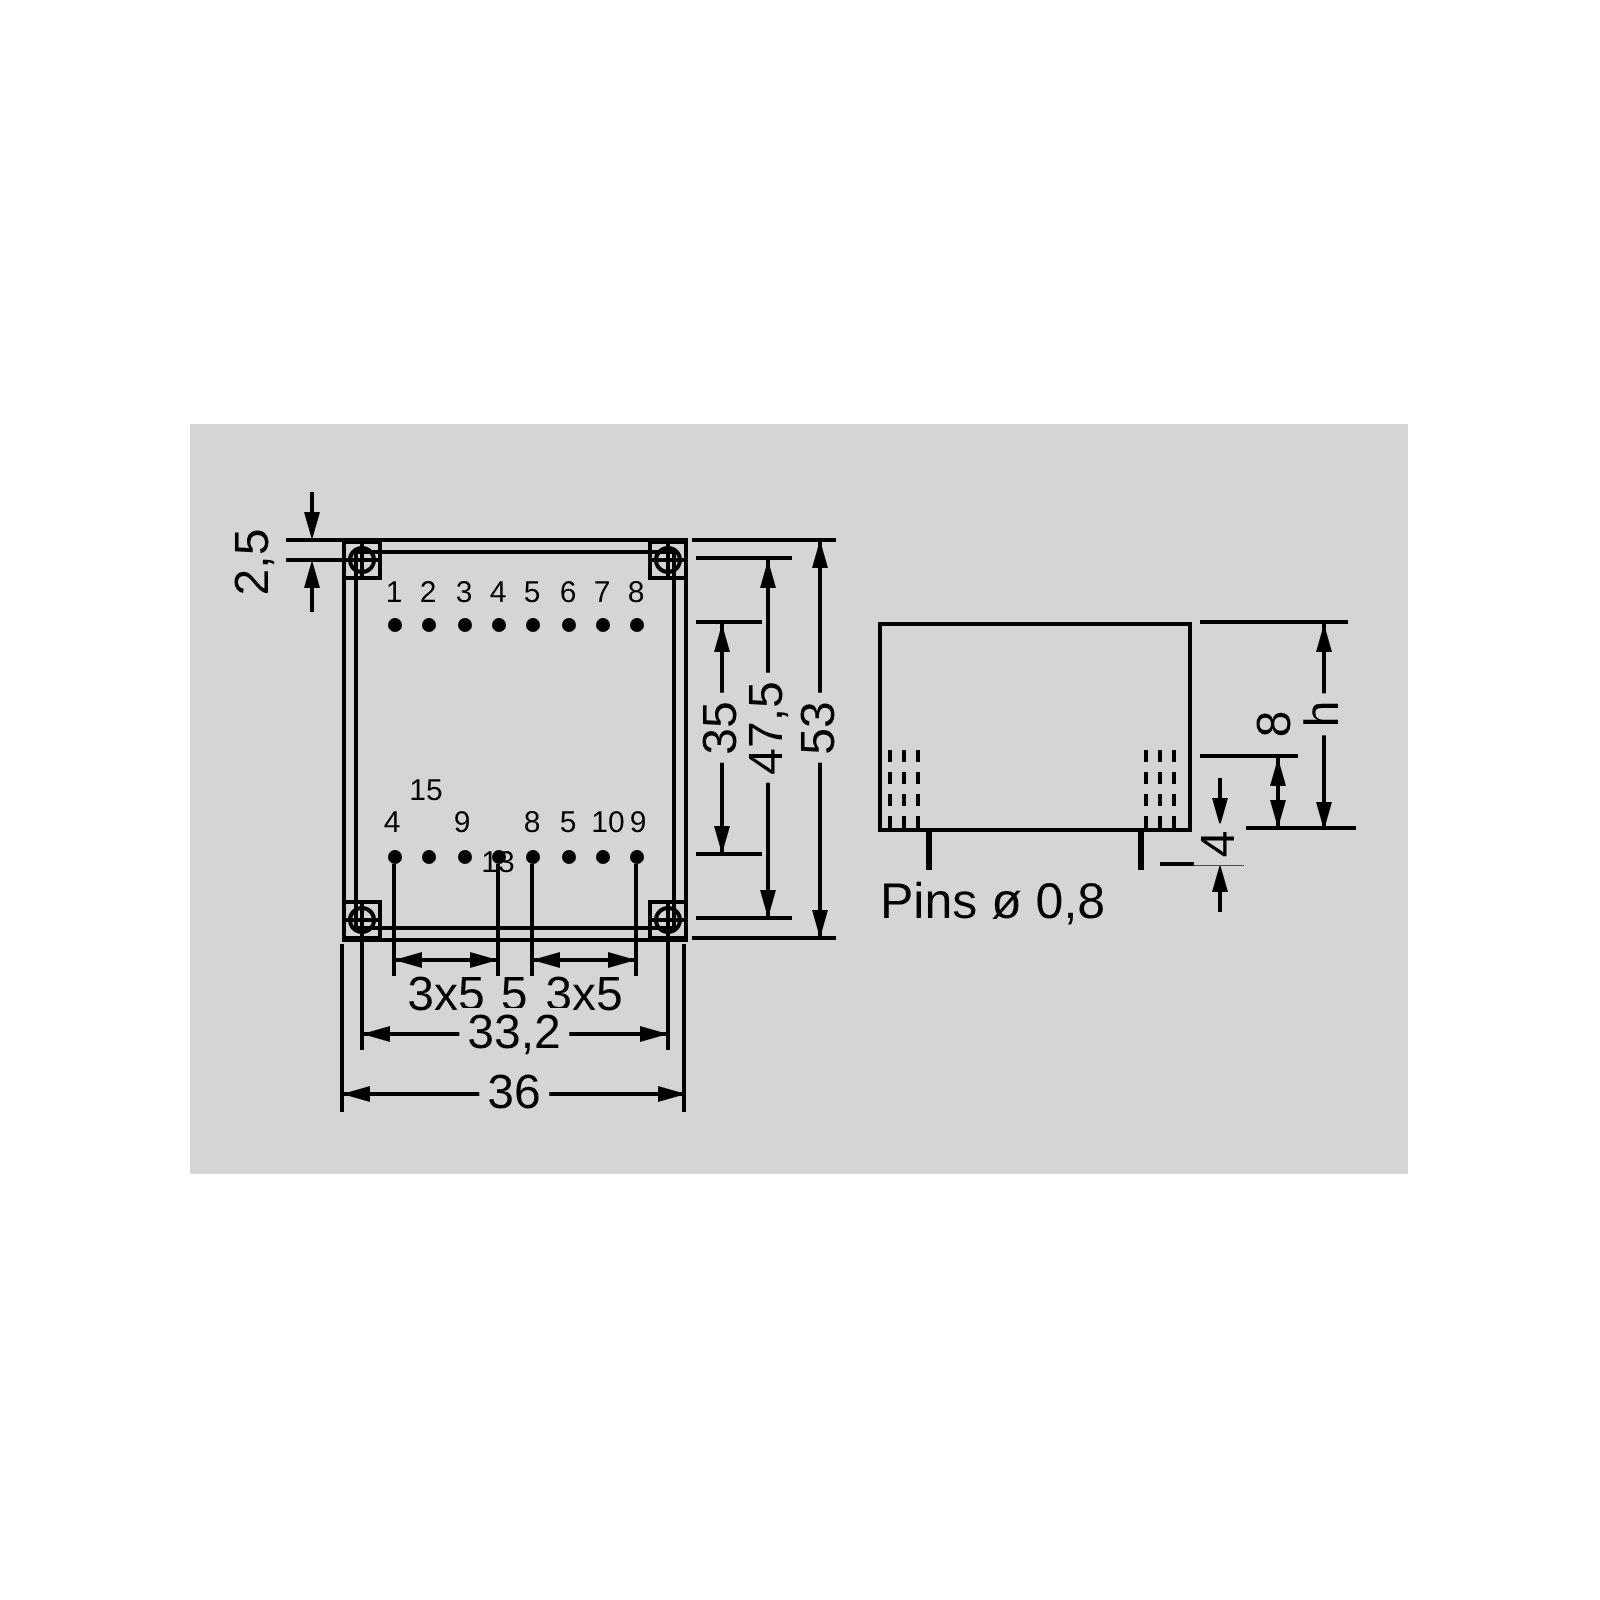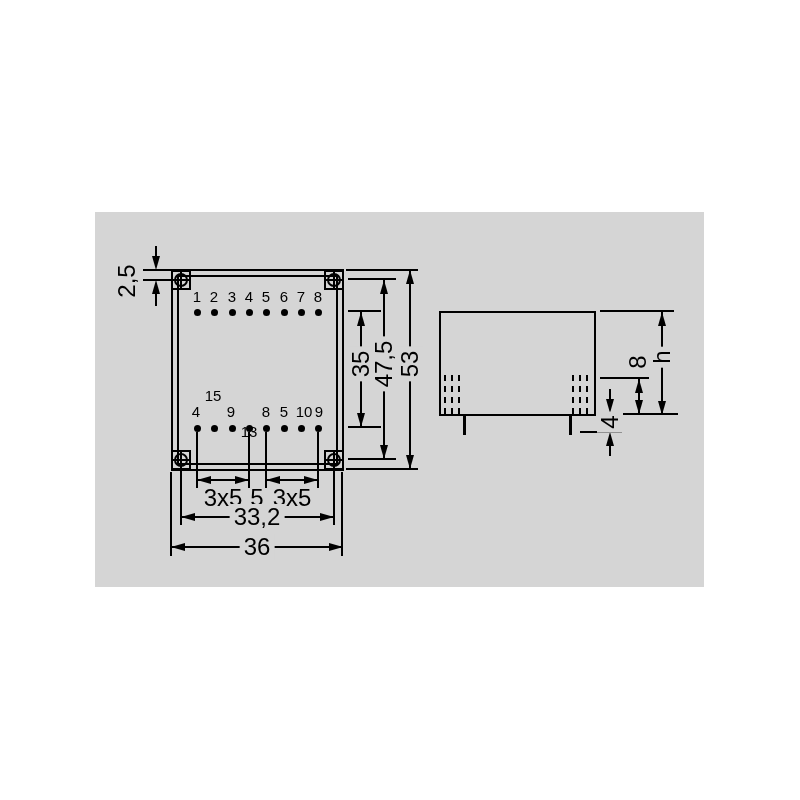--- a/index.html
+++ b/index.html
@@ -157,6 +157,7 @@
   <div class="ln" style="left:463px;top:415px;width:3px;height:20px;"></div>
   <div class="ln" style="left:569px;top:415px;width:3px;height:20px;"></div>
 
+  <span class="note" style="left:440px;top:438px;">Pins ø 0,8</span>
 
   <div class="ln" style="left:600px;top:310px;width:74px;height:2px;"></div>
   <div class="ln" style="left:600px;top:377px;width:49px;height:2px;"></div>

